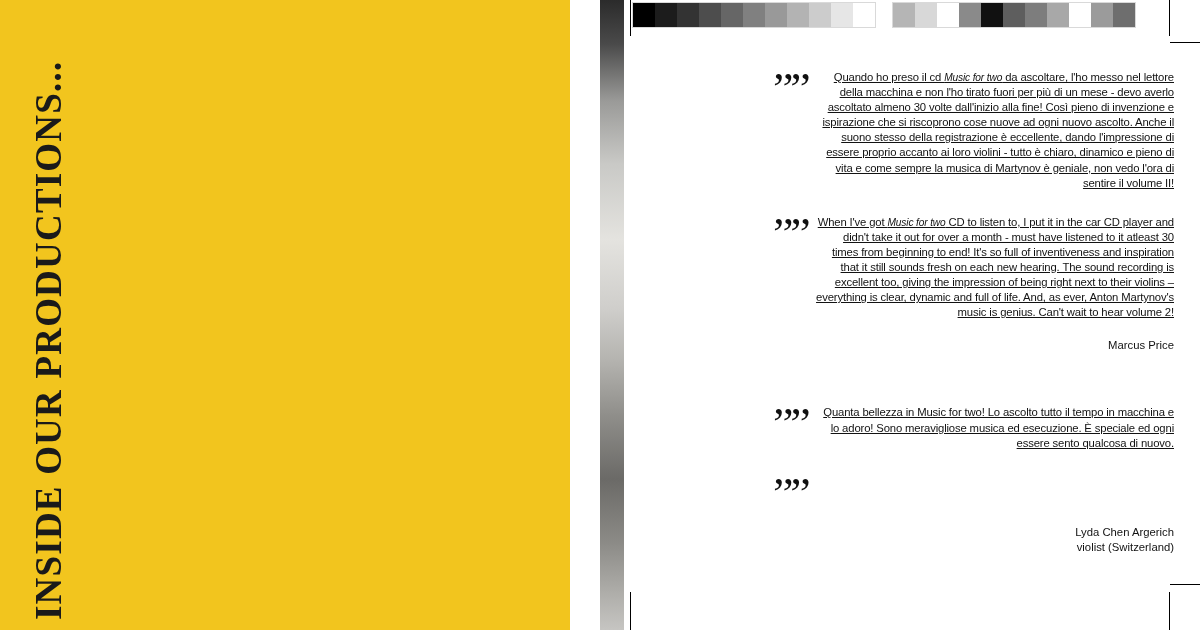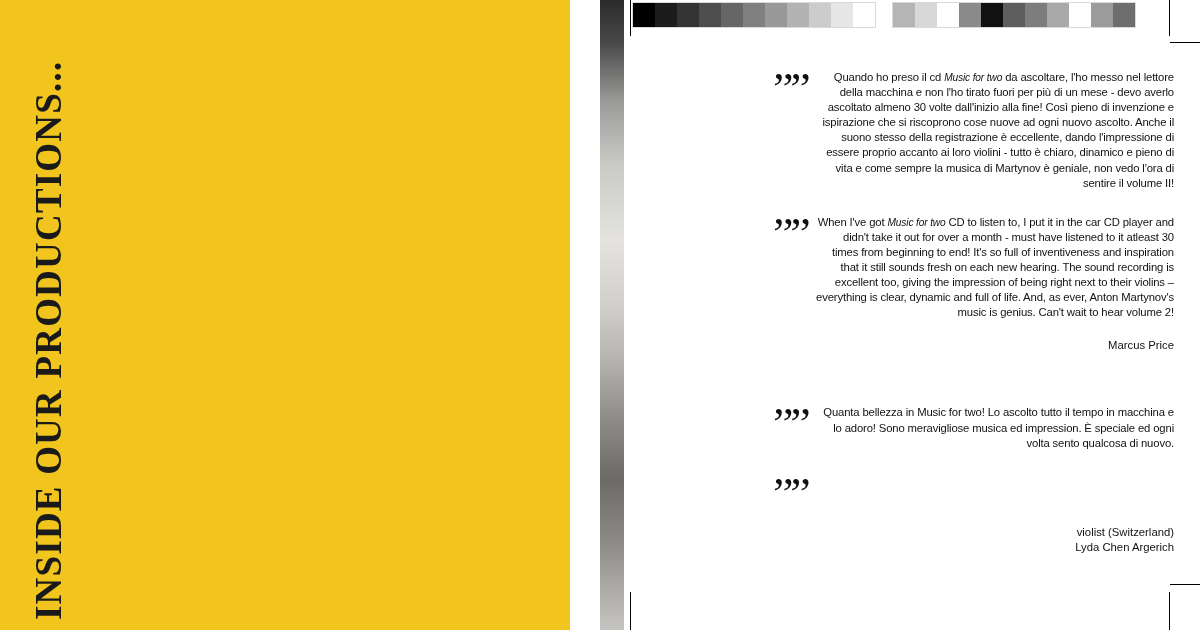--- a/index.html
+++ b/index.html
@@ -131,6 +131,7 @@
     line-height: 15.1px;
     color: #121212;
     letter-spacing: -0.15px;
+    text-decoration: underline;
   }
   .qtext .work {
     font-style: italic;

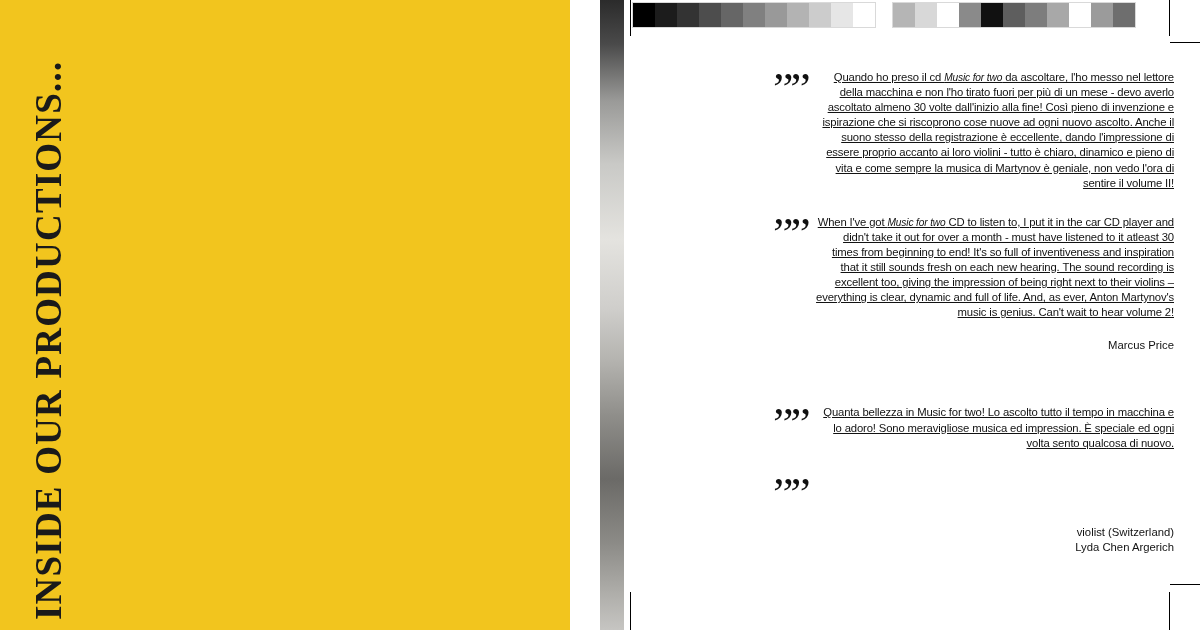--- a/index.html
+++ b/index.html
@@ -219,7 +219,7 @@
 
     <div class="quote-block">
       <div class="qmark">””</div>
-      <div class="qtext">Quanta bellezza in Music for two! Lo ascolto tutto il tempo in macchina e lo adoro! Sono meravigliose musica ed impression. È speciale ed ogni volta sento qualcosa di nuovo.</div>
+      <div class="qtext">Quanta bellezza in Music for two! Lo ascolto tutto il tempo in macchina e lo adoro! Sono meravigliose musica ed esecuzione. È speciale ed ogni essere sento qualcosa di nuovo.</div>
     </div>
 
     <div class="gap-sm"></div>

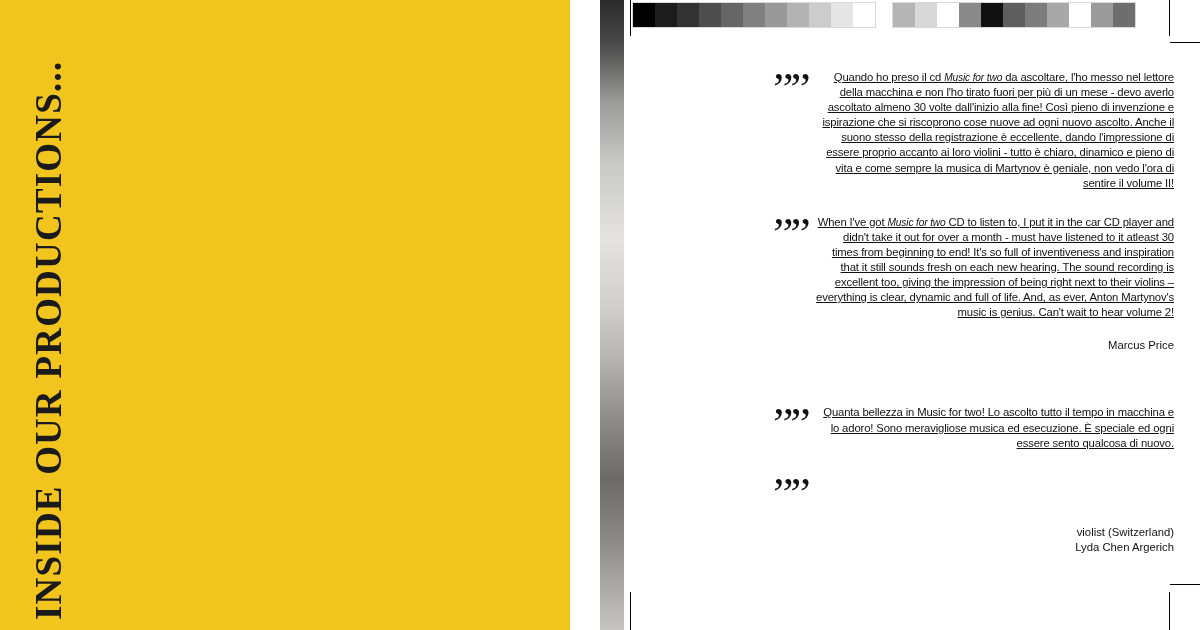--- a/index.html
+++ b/index.html
@@ -229,8 +229,8 @@
     </div>
 
     <div class="attrib">
+      <div>Lyda Chen Argerich</div>
       <div>violist (Switzerland)</div>
-      <div>Lyda Chen Argerich</div>
     </div>
 
   </div>

